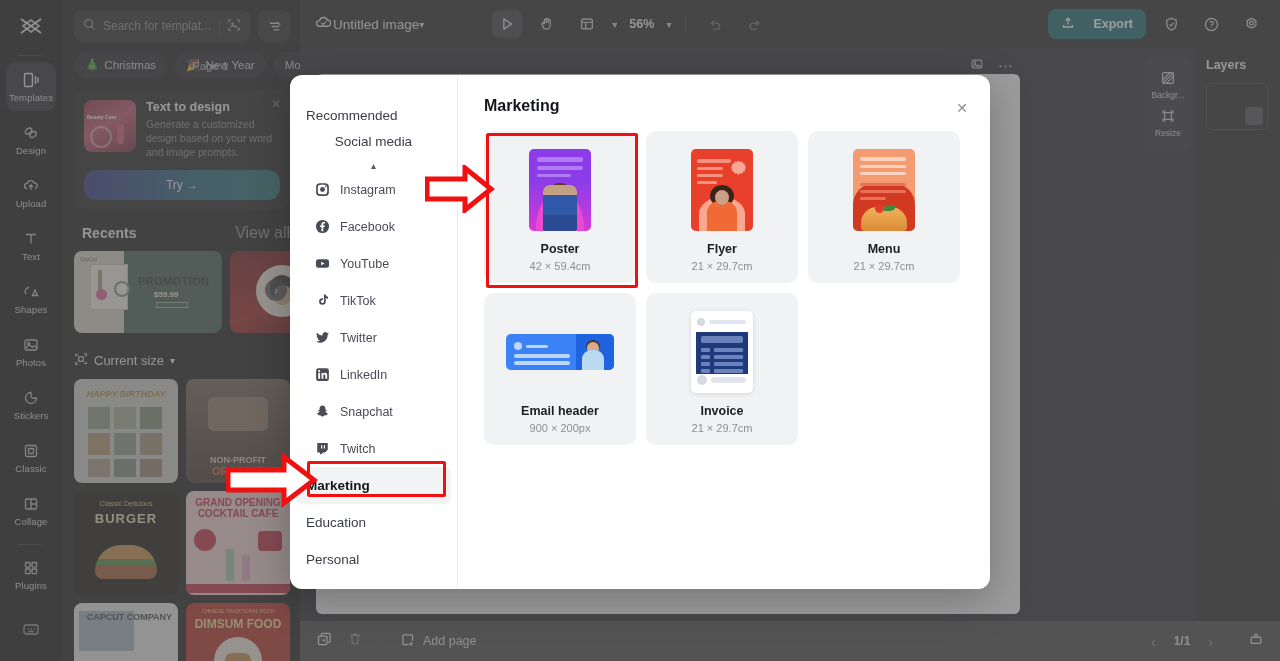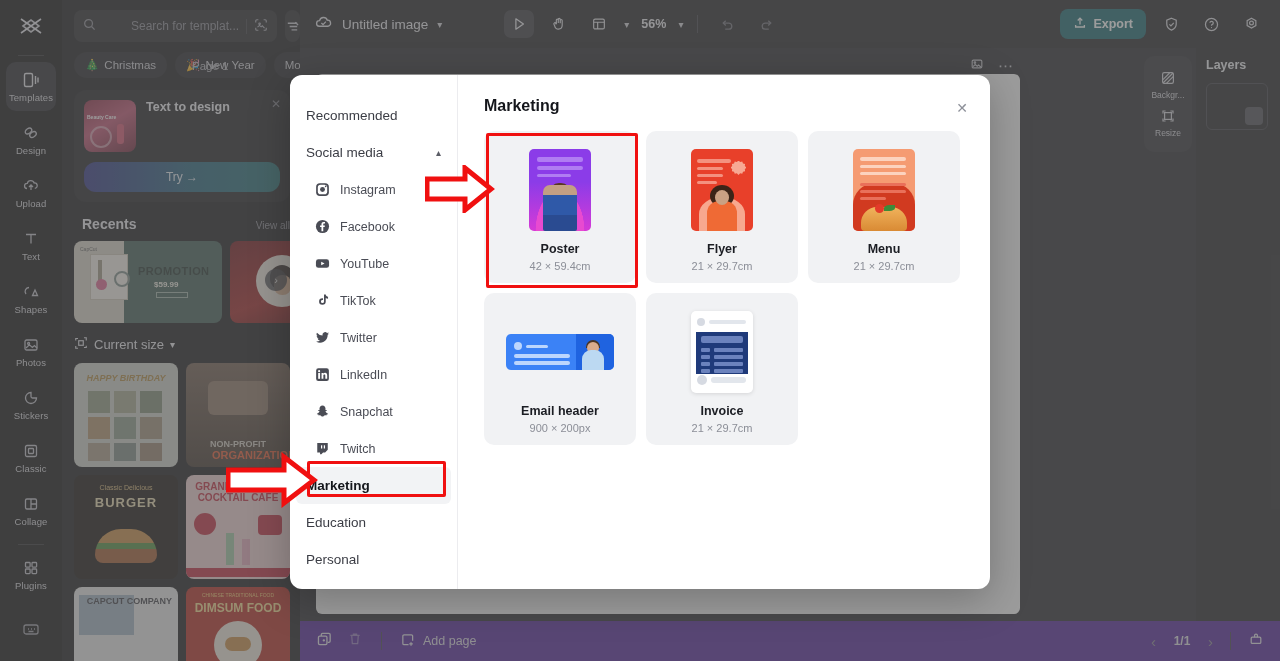--- a/index.html
+++ b/index.html
@@ -42,7 +42,7 @@
     flex: 1; height: 32px; background: #232327; border-radius: 8px;
     display: flex; align-items: center; padding: 0 9px; gap: 7px; color: #8a8a92; font-size: 12px;
   }
-  .tpl-search .txt { flex:1; white-space: nowrap; overflow: hidden; margin-left: 28px; }
+  .tpl-search .txt { flex:1; white-space: nowrap; overflow: hidden; }
   .vdiv { width:1px; height:15px; background:#3a3a41; }
   .tpl-filter {
     width: 32px; height: 32px; background: #232327; border-radius: 8px;

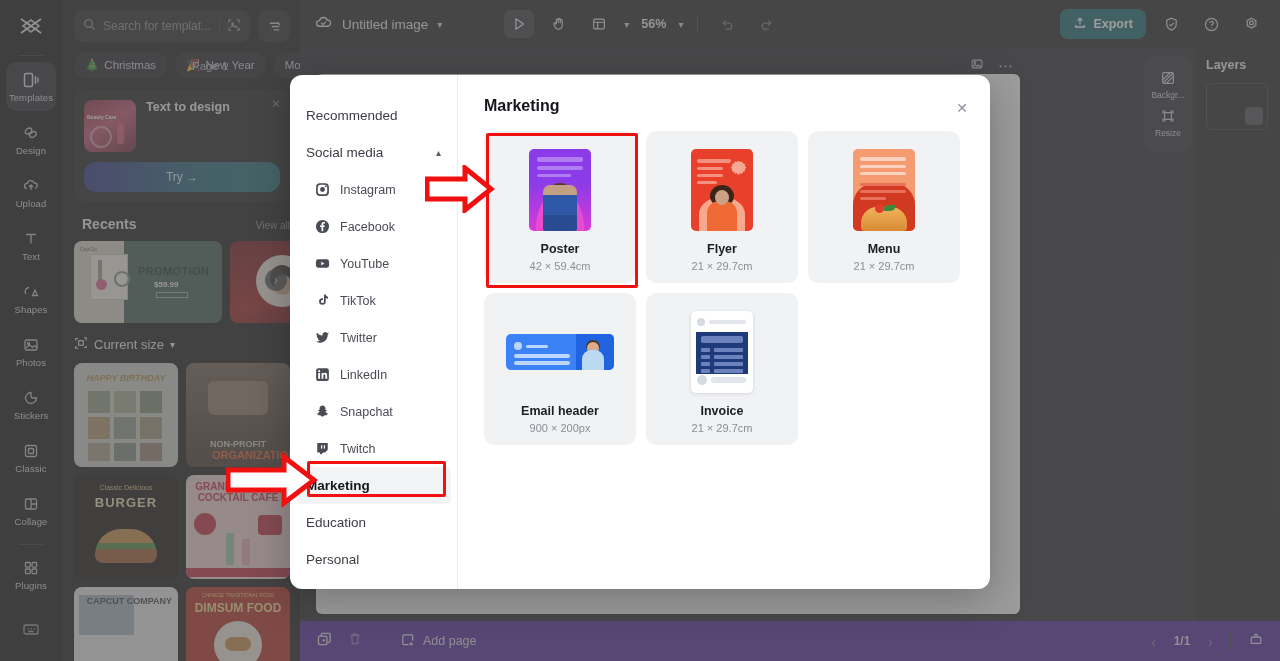--- a/index.html
+++ b/index.html
@@ -93,7 +93,7 @@
     position:absolute; left: 300px; top:0; width: 980px; height: 48px;
     background: #1d1d20; display:flex; align-items:center; padding: 0 14px; gap: 10px;
   }
-  .doctitle { display:flex; align-items:center; gap: 9px; color:#e9e9ee; font-size: 13.5px; }
+  .doctitle { display:flex; align-items:center; color:#e9e9ee; font-size: 13.5px; }
   .tb-spacer { flex: 1; }
   .tb-btn {
     width: 30px; height: 28px; border-radius: 7px; display:flex; align-items:center; justify-content:center;

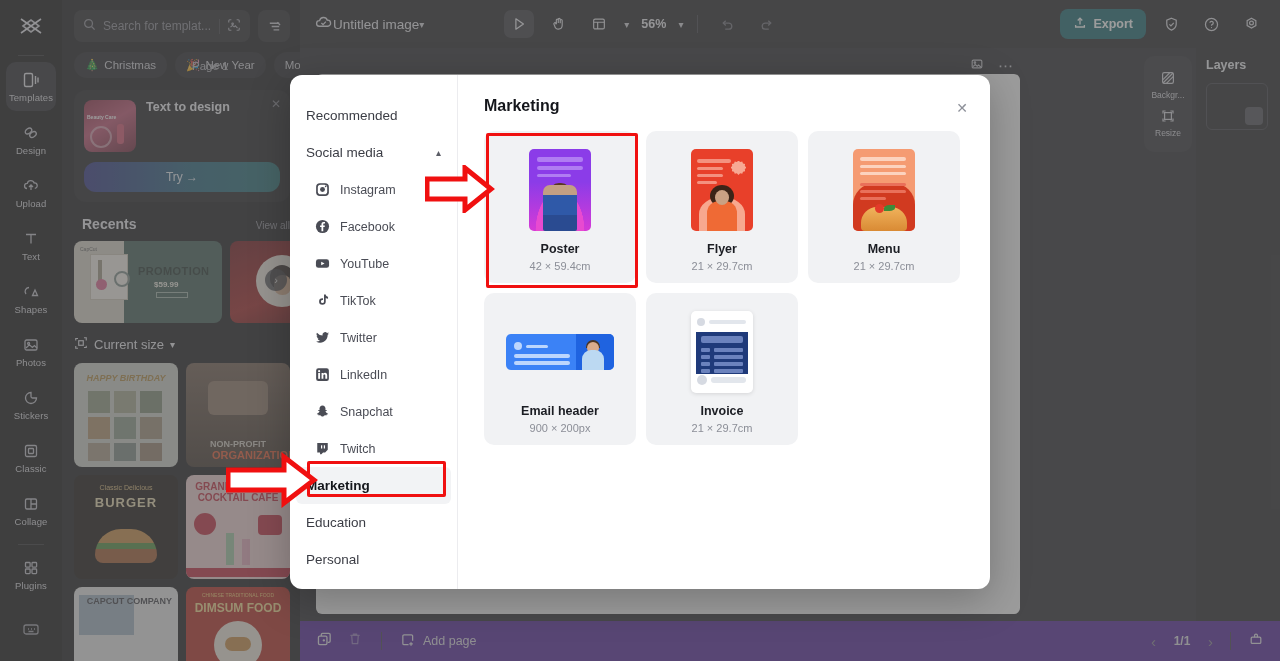--- a/index.html
+++ b/index.html
@@ -104,7 +104,7 @@
   .tb-sep { width:1px; height:18px; background:#3d3d44; margin: 0 4px; }
   .export {
     height: 30px; border-radius: 8px; background: #14656d; color:#fff; font-size:12.5px;
-    display:flex; align-items:center; gap:6px; padding: 0 13px; font-weight:600;
+    display:flex; align-items:center; gap:18px; padding: 0 13px; font-weight:600;
   }
 
   

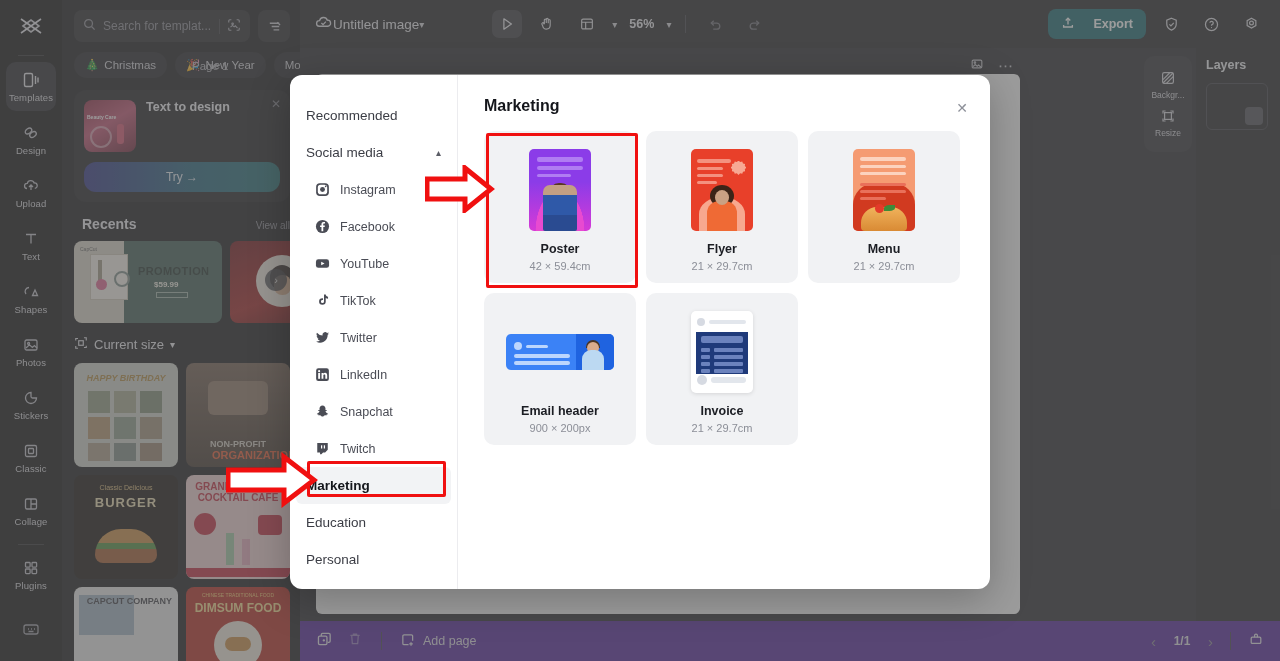--- a/index.html
+++ b/index.html
@@ -395,6 +395,7 @@
           </div>
           <div>
             <h4>Text to design</h4>
+            <p>Generate a customized design based on your word and image prompts.</p>
           </div>
         </div>
         <div class="promo-btn">Try →</div>

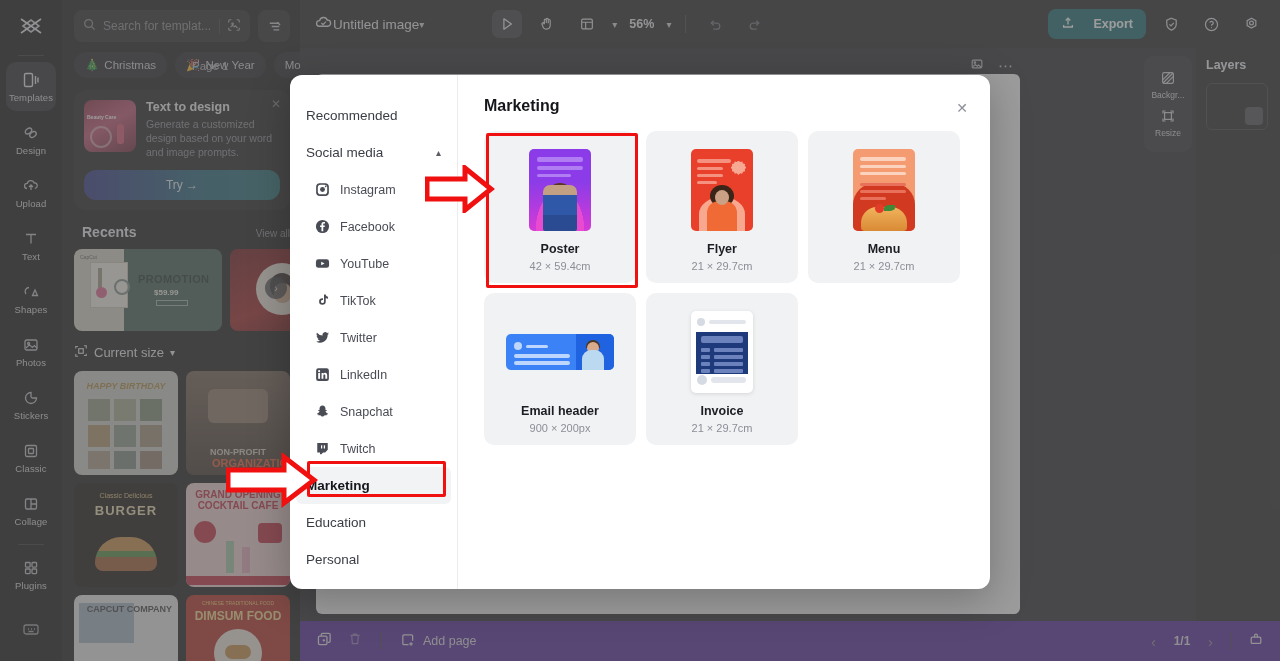--- a/index.html
+++ b/index.html
@@ -149,7 +149,7 @@
     height: 37px; display:flex; align-items:center; color:#3b3d45; font-size: 13.5px;
     padding: 0 10px; margin: 0 6px; border-radius: 6px; gap: 9px;
   }
-  .m-item.head { font-size:13.5px; justify-content: space-between; }
+  .m-item.head { font-size:13.5px; justify-content: space-between; flex-direction: column; }
   .m-item.sub { font-size: 12.5px; color:#4a4c55; padding-left: 18px; gap: 10px; height: 37px;}
   .m-item.sel { background:#f2f3f5; color:#15171c; font-weight:700; }
   .m-icon { width:16px; height:16px; flex:none; display:flex; align-items:center; justify-content:center;}

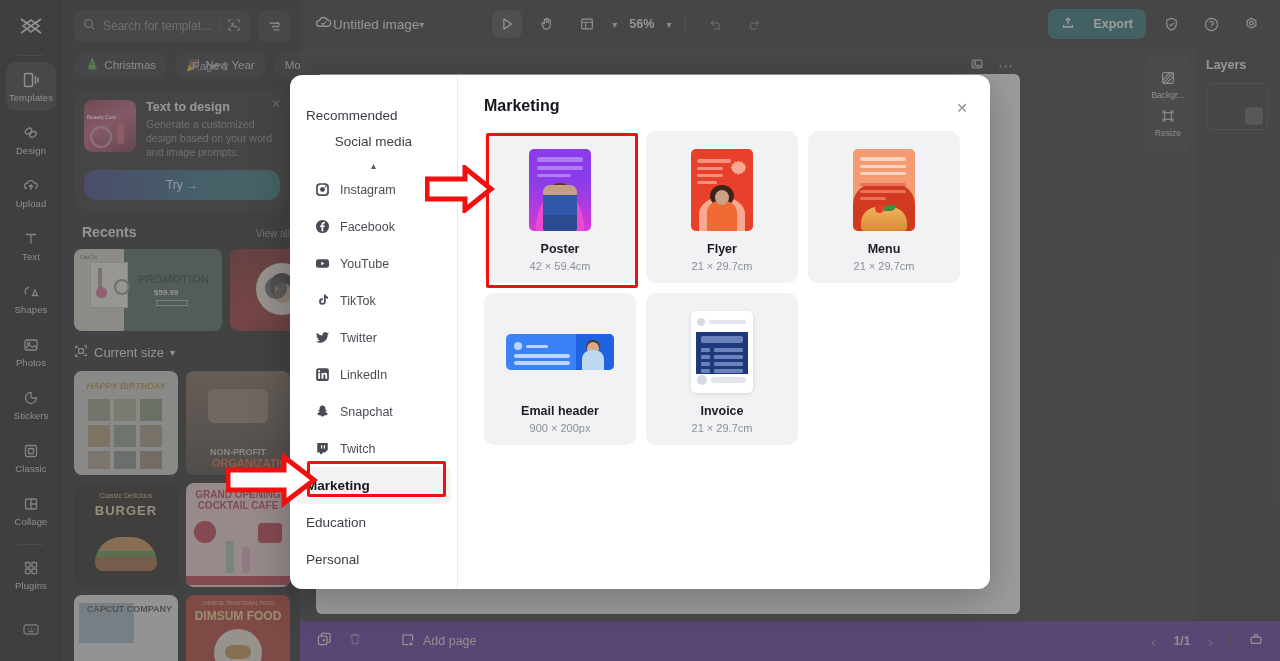--- a/index.html
+++ b/index.html
@@ -76,7 +76,7 @@
   }
   .sec-head { display:flex; align-items:baseline; justify-content:space-between; margin-top: 14px; margin-left: 8px;}
   .sec-head h3 { color:#e9e9ee; font-size: 14px; font-weight: 700;}
-  .sec-head .viewall { color:#8a8a93; font-size: 10px; }
+  .sec-head .viewall { color:#8a8a93; font-size: 16px; }
   .recents { display: flex; gap: 8px; margin-top: 9px; position: relative; }
   .rcard { width: 148px; height: 82px; border-radius: 8px; overflow:hidden; flex:none; position:relative;}
   .rcard2 { width: 110px; height: 82px; border-radius: 8px; overflow:hidden; flex:none; position:relative;}

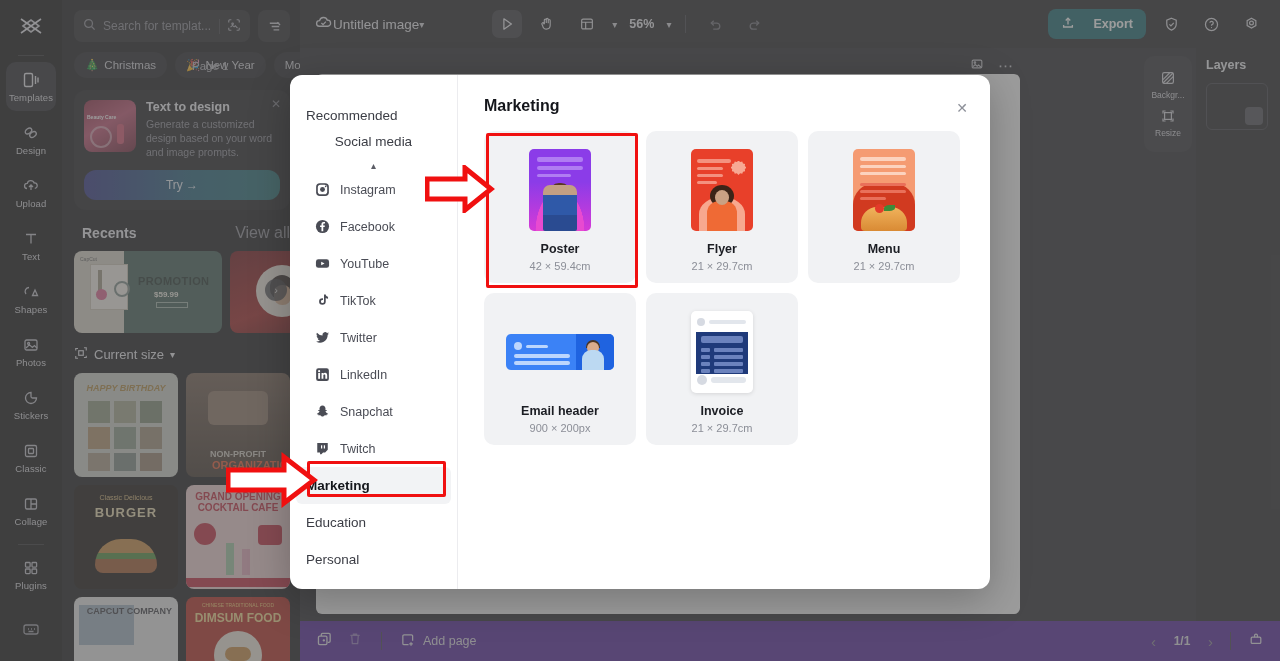--- a/index.html
+++ b/index.html
@@ -84,7 +84,7 @@
     position:absolute; right:3px; top:28px; width:22px; height:22px; border-radius:50%;
     background:#3a3a40cc; color:#ddd; display:flex; align-items:center; justify-content:center; font-size:11px;
   }
-  .cursize { display:flex; align-items:center; gap:6px; color:#e6e6eb; font-size:13px; margin-top:13px;}
+  .cursize { display:flex; align-items:center; gap:6px; color:#e6e6eb; font-size:13px; margin-top:19px;}
   .grid2 { display:grid; grid-template-columns: 1fr 1fr; gap: 8px; margin-top: 10px; }
   .gcard { height: 104px; border-radius: 8px; overflow: hidden; position: relative; }
 

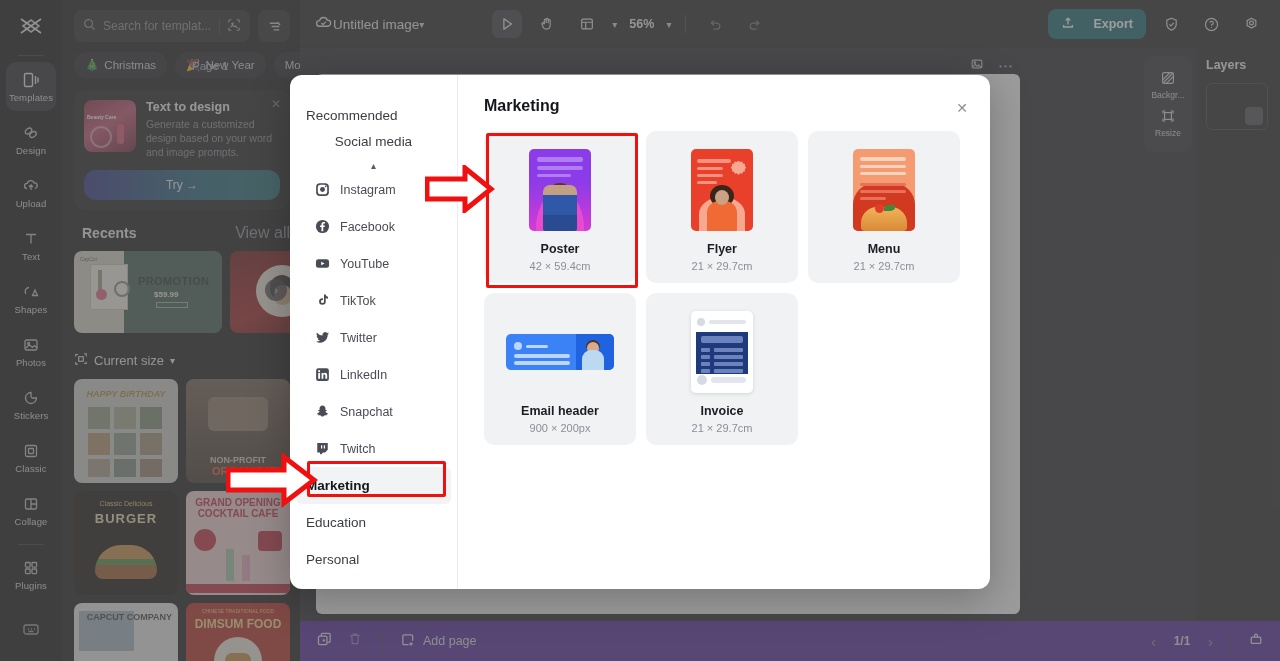--- a/index.html
+++ b/index.html
@@ -128,7 +128,7 @@
 
   
   .bottombar {
-    position:absolute; left:300px; bottom:0; width:980px; height:40px; background:#4c1d95;
+    position:absolute; left:300px; bottom:0; width:980px; height:40px; background:#404040;
     display:flex; align-items:center; padding: 0 16px; gap: 14px; color:#dcdce2;
   }
   .bb-right { margin-left:auto; display:flex; align-items:center; gap:13px; }

